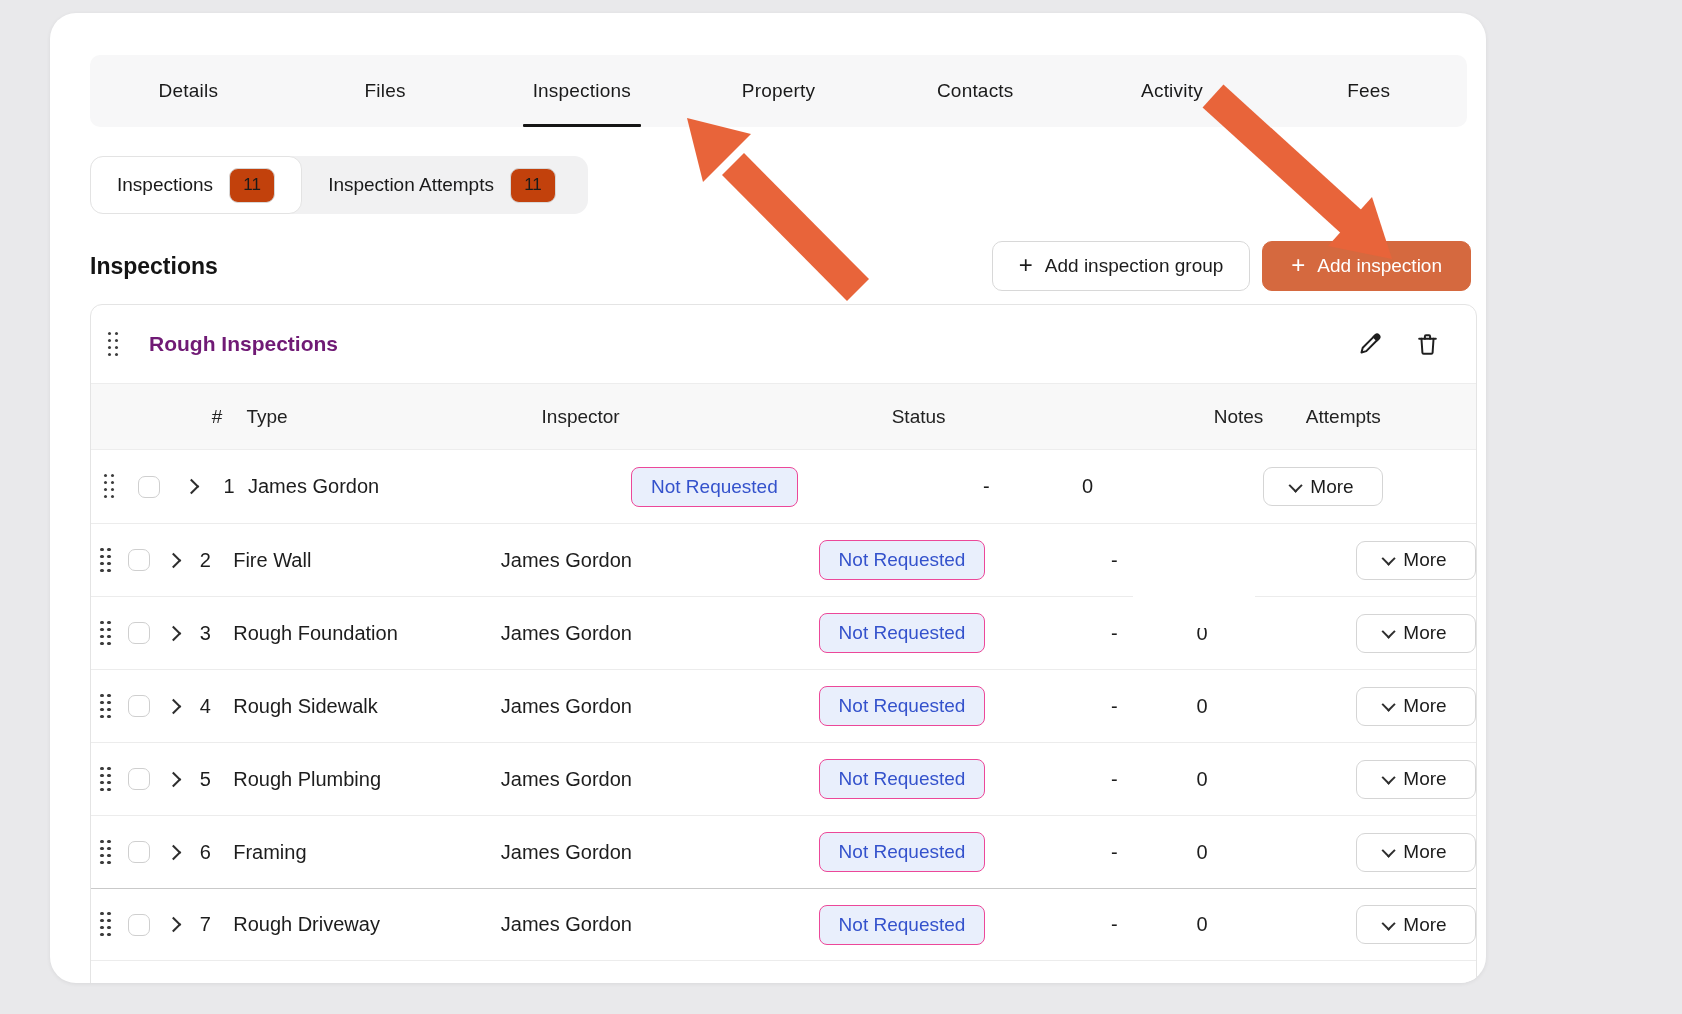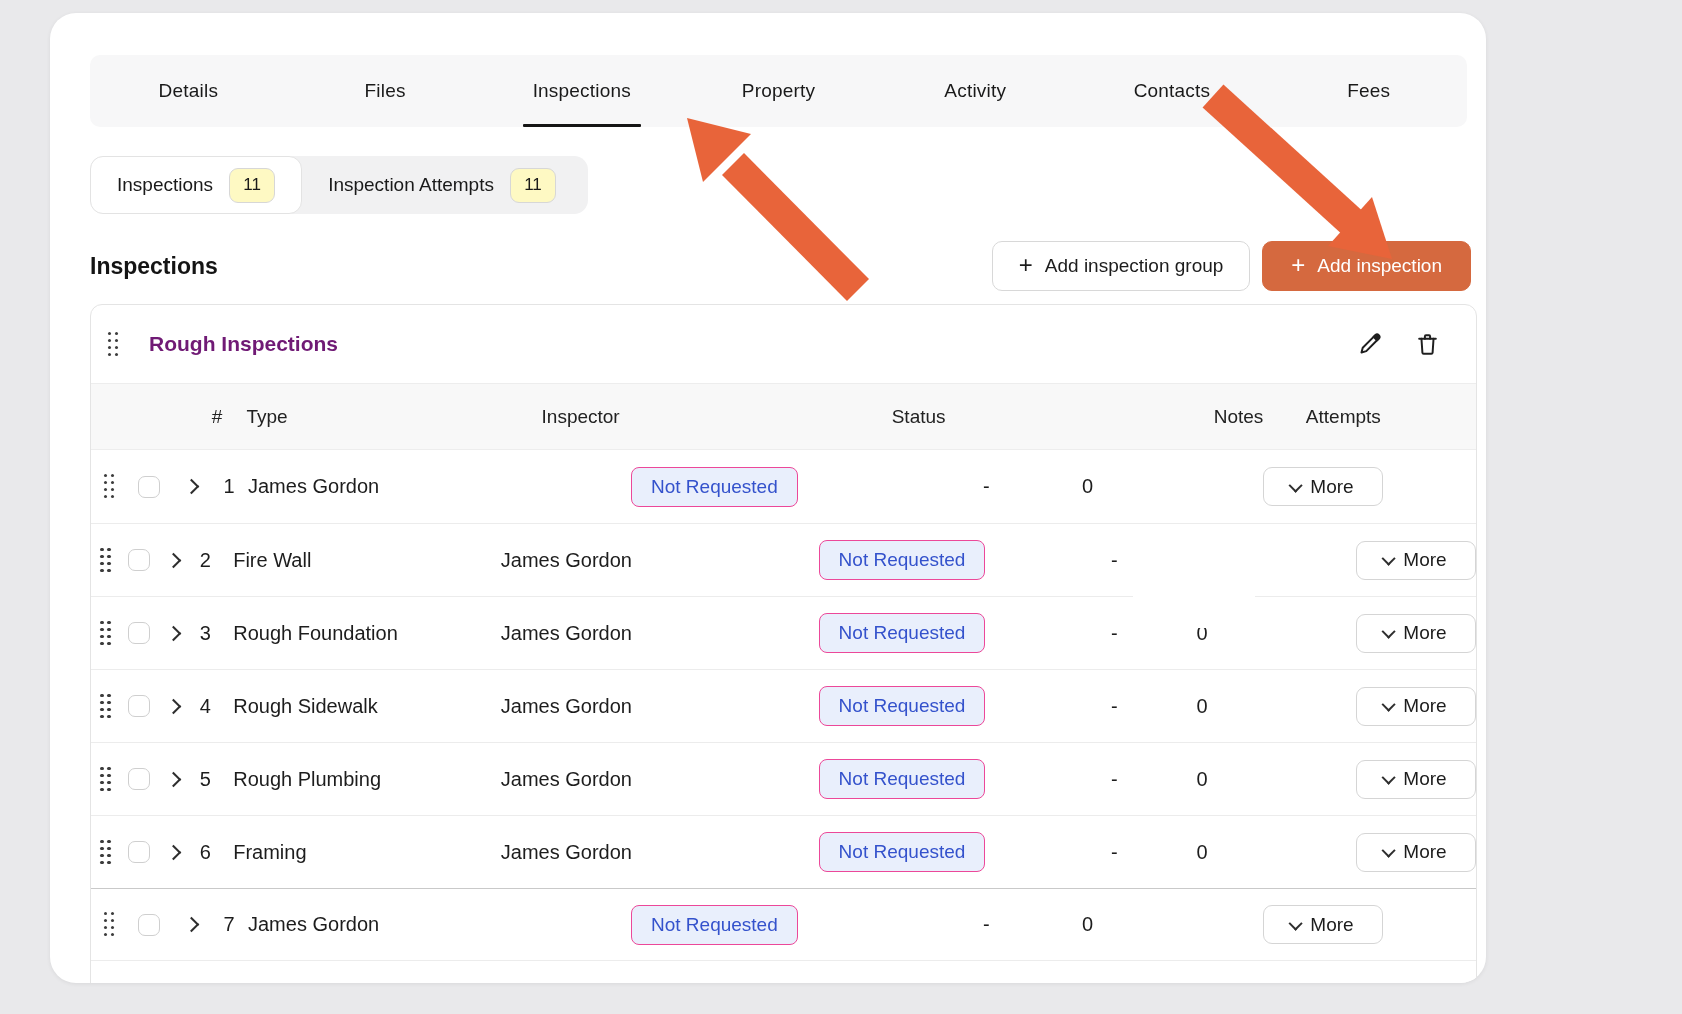--- a/index.html
+++ b/index.html
@@ -156,10 +156,10 @@
         <span>Property</span>
       </div>
       <div class="tab">
+        <span>Contacts</span>
+      </div>
+      <div class="tab">
         <span>Activity</span>
-      </div>
-      <div class="tab">
-        <span>Contacts</span>
       </div>
       <div class="tab">
         <span>Fees</span>

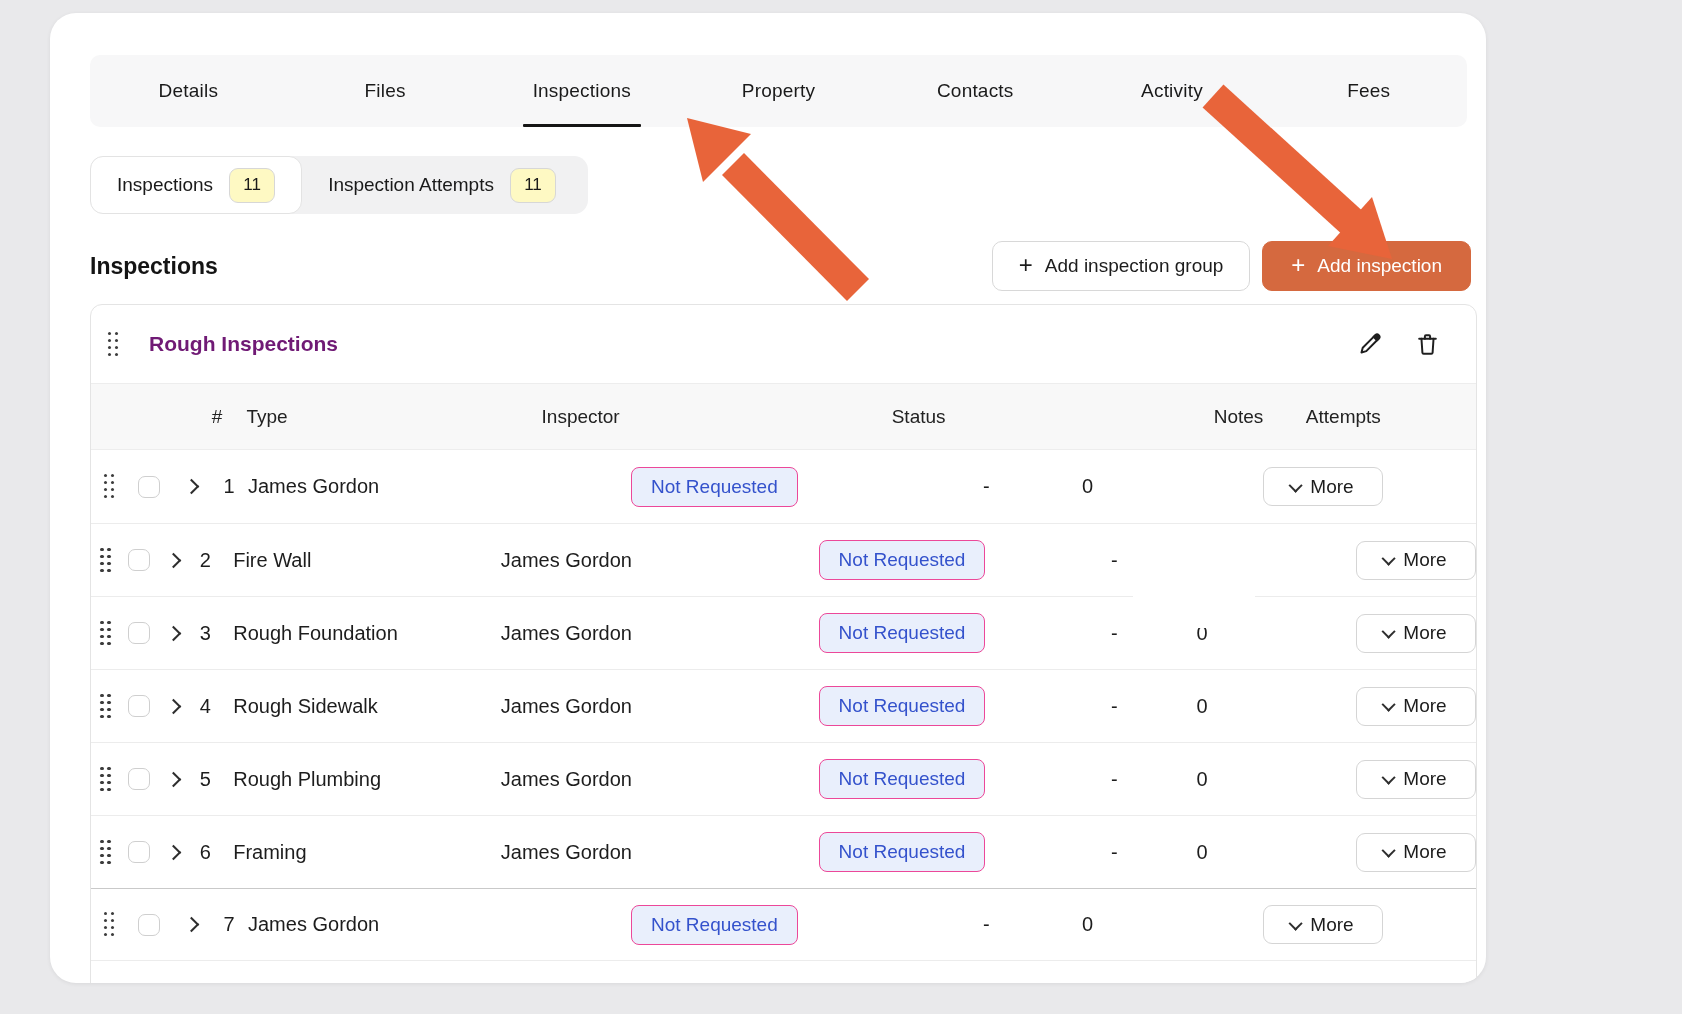--- a/index.html
+++ b/index.html
@@ -44,7 +44,7 @@
   .pill.active { background:#ffffff; border:1px solid #e3e3e3; }
   .countbox {
     min-width:46px; height:35px; display:flex; align-items:center; justify-content:center;
-    background:#fef9c3; border:1px solid #d7d7d7; border-radius:9px;
+    background:#c2410c; border:1px solid #d7d7d7; border-radius:9px;
     font-size:17px; color:#1a1a1a; padding:0 8px;
   }
   

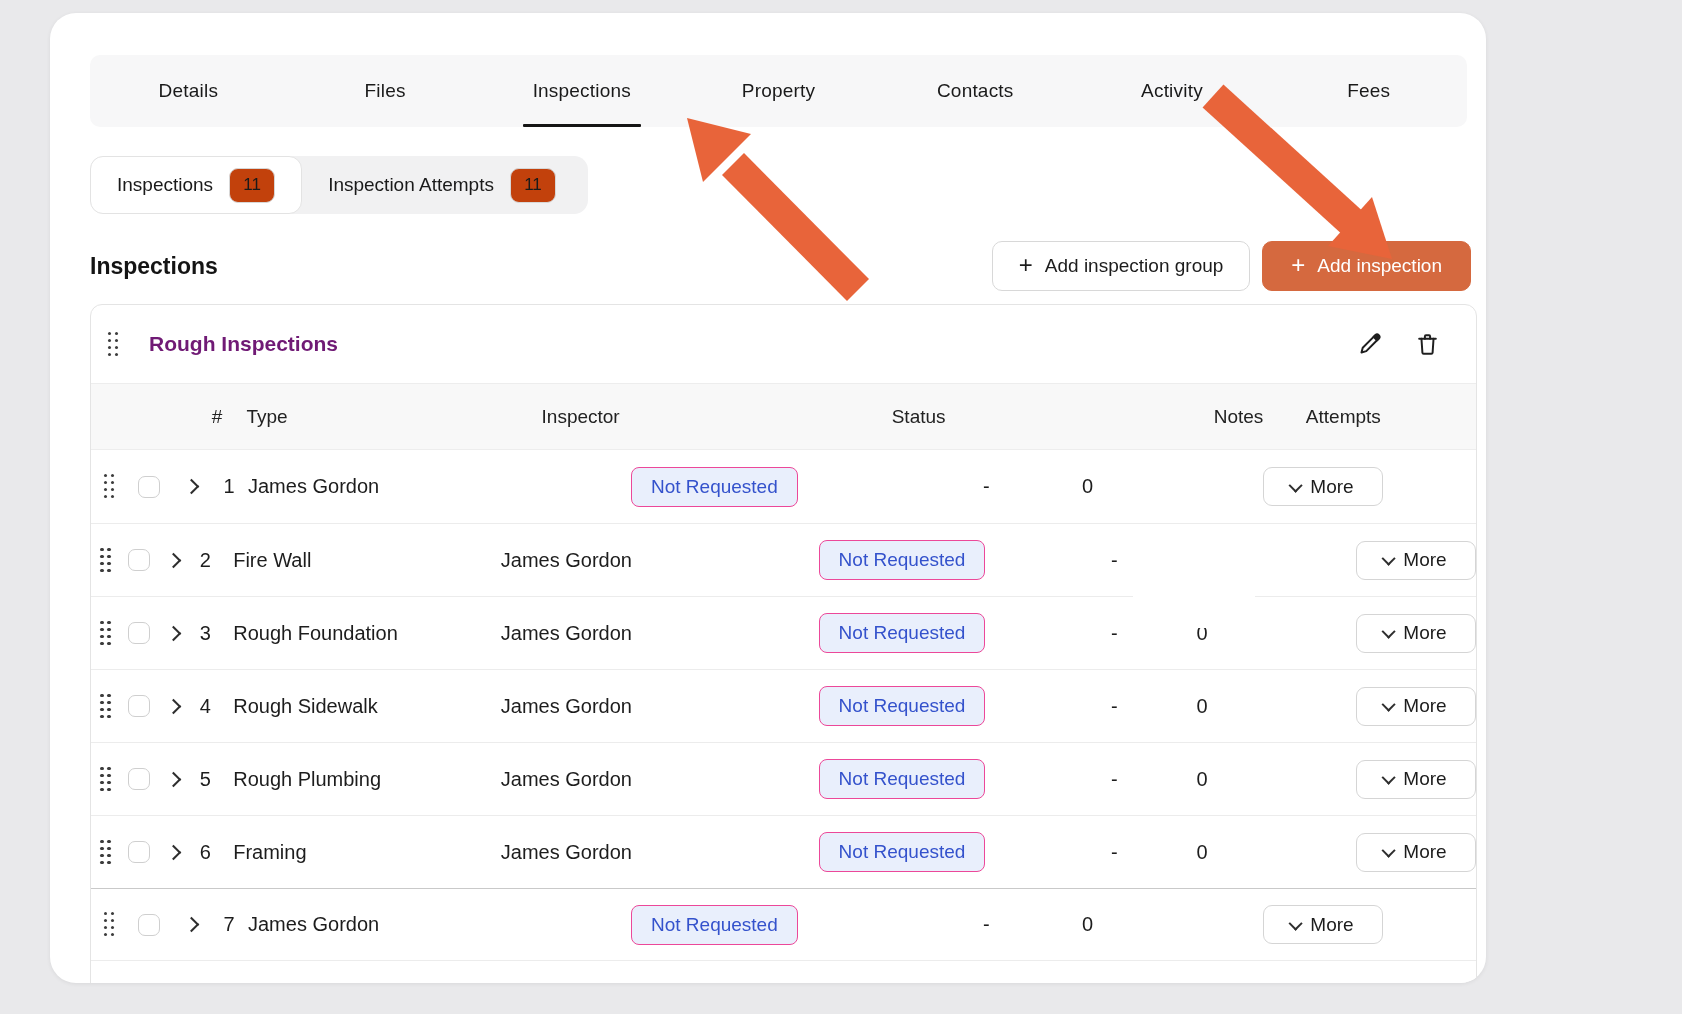--- a/index.html
+++ b/index.html
@@ -380,6 +380,7 @@
             <span class="chev-right"></span>
           </div>
     <div class="c-num r-num">7</div>
+    <div class="c-type r-type">Rough Driveway</div>
     <div class="c-inspector r-inspector">James Gordon</div>
     <div class="c-status"><span class="badge r-status">Not Requested</span></div>
     <div class="c-notes r-notes">-</div>

